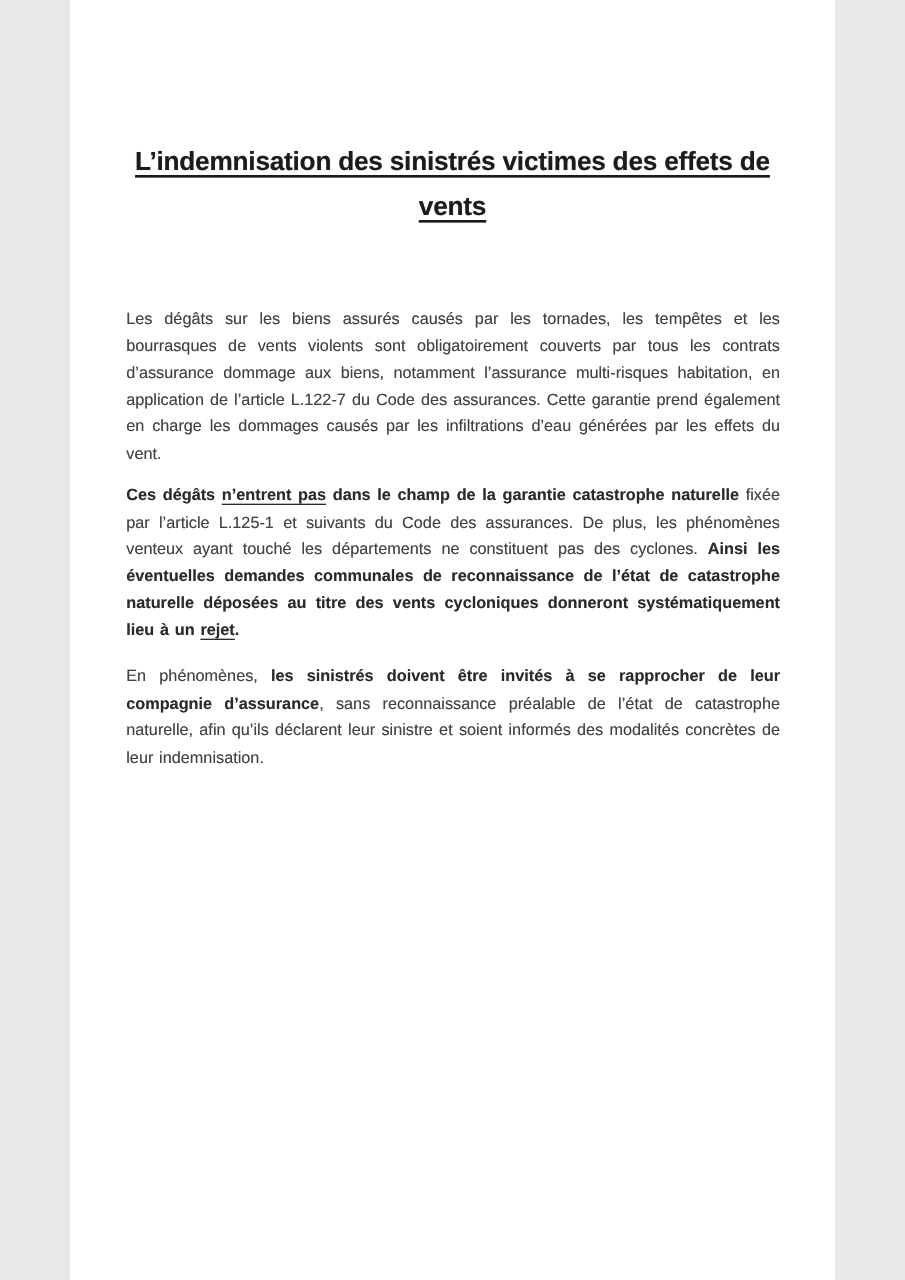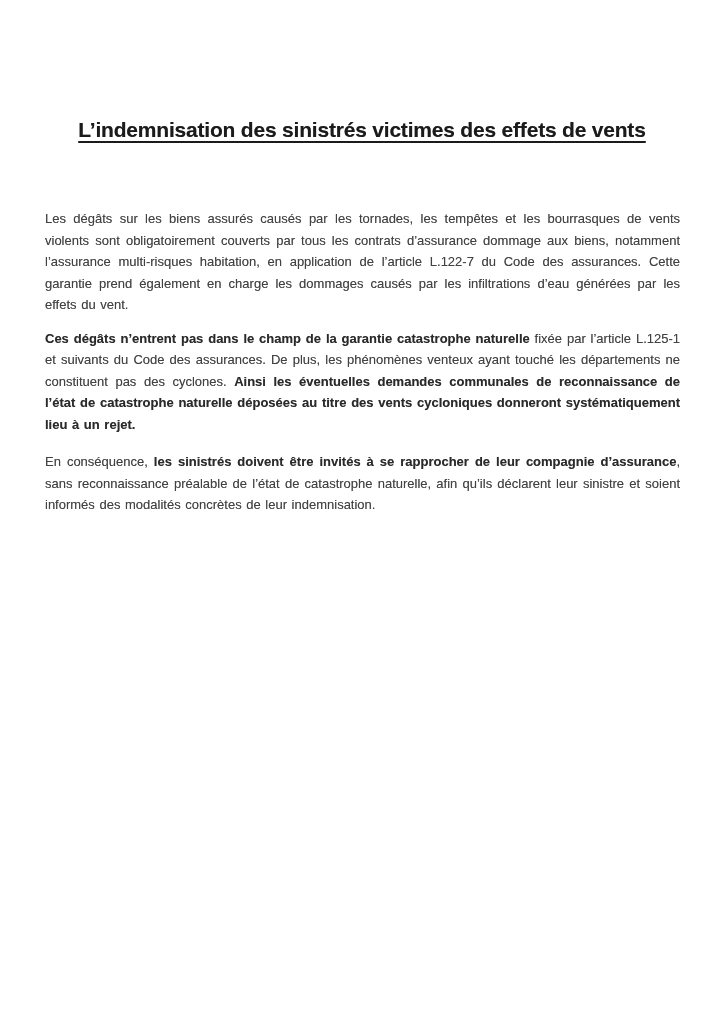--- a/index.html
+++ b/index.html
@@ -9,7 +9,7 @@
   }
   .page {
     position: relative;
-    width: 724px;
+    width: 612px;
     height: 1024px;
     margin: 0 auto;
     background: var(--page-bg, #ffffff);

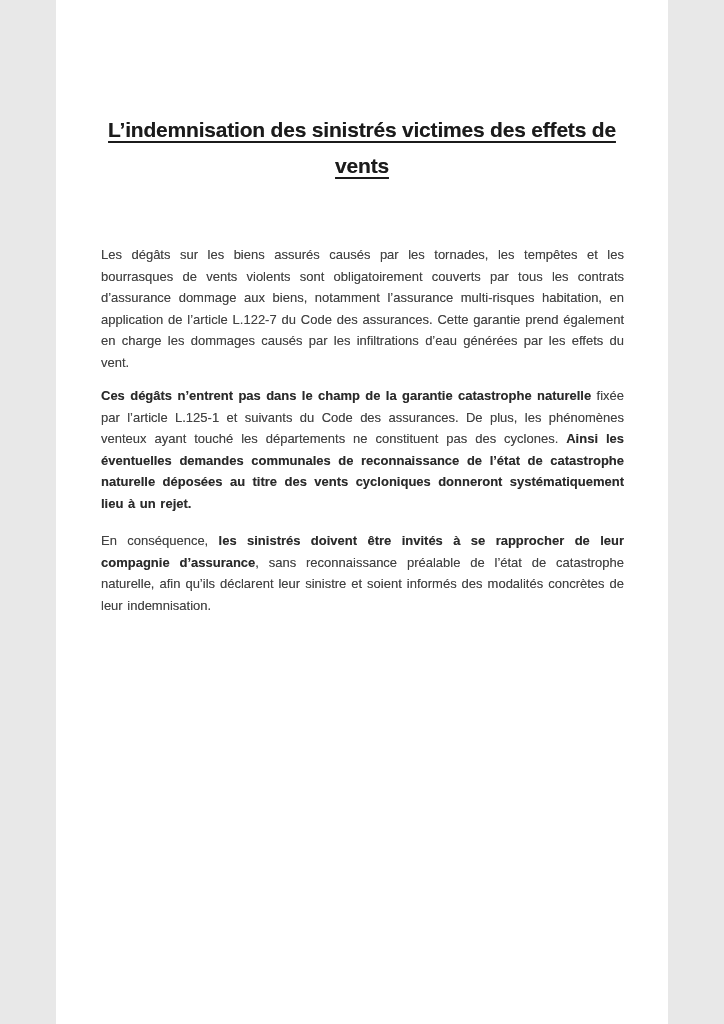--- a/index.html
+++ b/index.html
@@ -60,6 +60,7 @@
   .seg-bold-underline {
     font-weight: 700;
     color: var(--bold-color, #2a2a2a);
+    text-decoration: underline;
     text-decoration-thickness: 1.2px;
     text-underline-offset: 2.5px;
   }

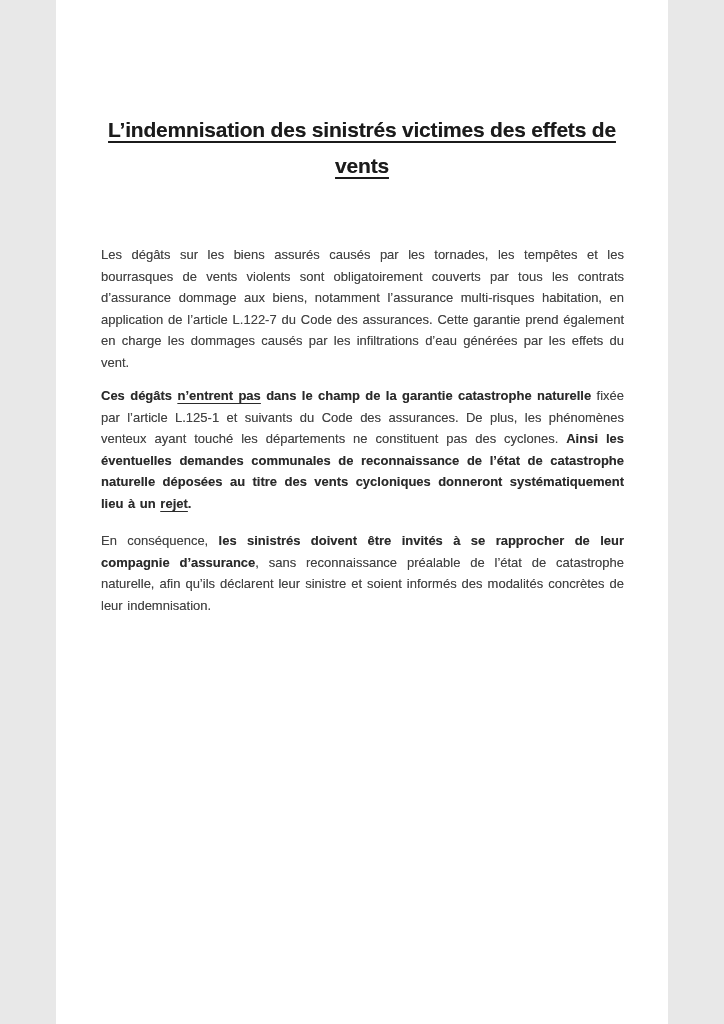--- a/index.html
+++ b/index.html
@@ -75,7 +75,7 @@
   <div class="doc-body">
       <p class="para"><span class="seg-normal">Les dégâts sur les biens assurés causés par les tornades, les tempêtes et les bourrasques de vents violents sont obligatoirement couverts par tous les contrats d’assurance dommage aux biens, notamment l’assurance multi-risques habitation, en application de l’article L.122-7 du Code des assurances. Cette garantie prend également en charge les dommages causés par les infiltrations d’eau générées par les effets du vent.</span></p>
       <p class="para"><span class="seg-bold">Ces dégâts </span><span class="seg-bold-underline">n’entrent pas</span><span class="seg-bold"> dans le champ de la garantie catastrophe naturelle</span><span class="seg-normal"> fixée par l’article L.125-1 et suivants du Code des assurances. De plus, les phénomènes venteux ayant touché les départements ne constituent pas des cyclones. </span><span class="seg-bold">Ainsi les éventuelles demandes communales de reconnaissance de l’état de catastrophe naturelle déposées au titre des vents cycloniques donneront systématiquement lieu à un </span><span class="seg-bold-underline">rejet</span><span class="seg-bold">.</span></p>
-      <p class="para"><span class="seg-normal">En conséquence, </span><span class="seg-bold">les sinistrés doivent être invités à se rapprocher de leur compagnie d’assurance</span><span class="seg-normal">, sans reconnaissance préalable de l’état de catastrophe naturelle, afin qu’ils déclarent leur sinistre et soient informés des modalités concrètes de leur indemnisation.</span></p>
+      <p class="para"><span class="seg-normal">En phénomènes, </span><span class="seg-bold">les sinistrés doivent être invités à se rapprocher de leur compagnie d’assurance</span><span class="seg-normal">, sans reconnaissance préalable de l’état de catastrophe naturelle, afin qu’ils déclarent leur sinistre et soient informés des modalités concrètes de leur indemnisation.</span></p>
     </div>
 </div>
 

